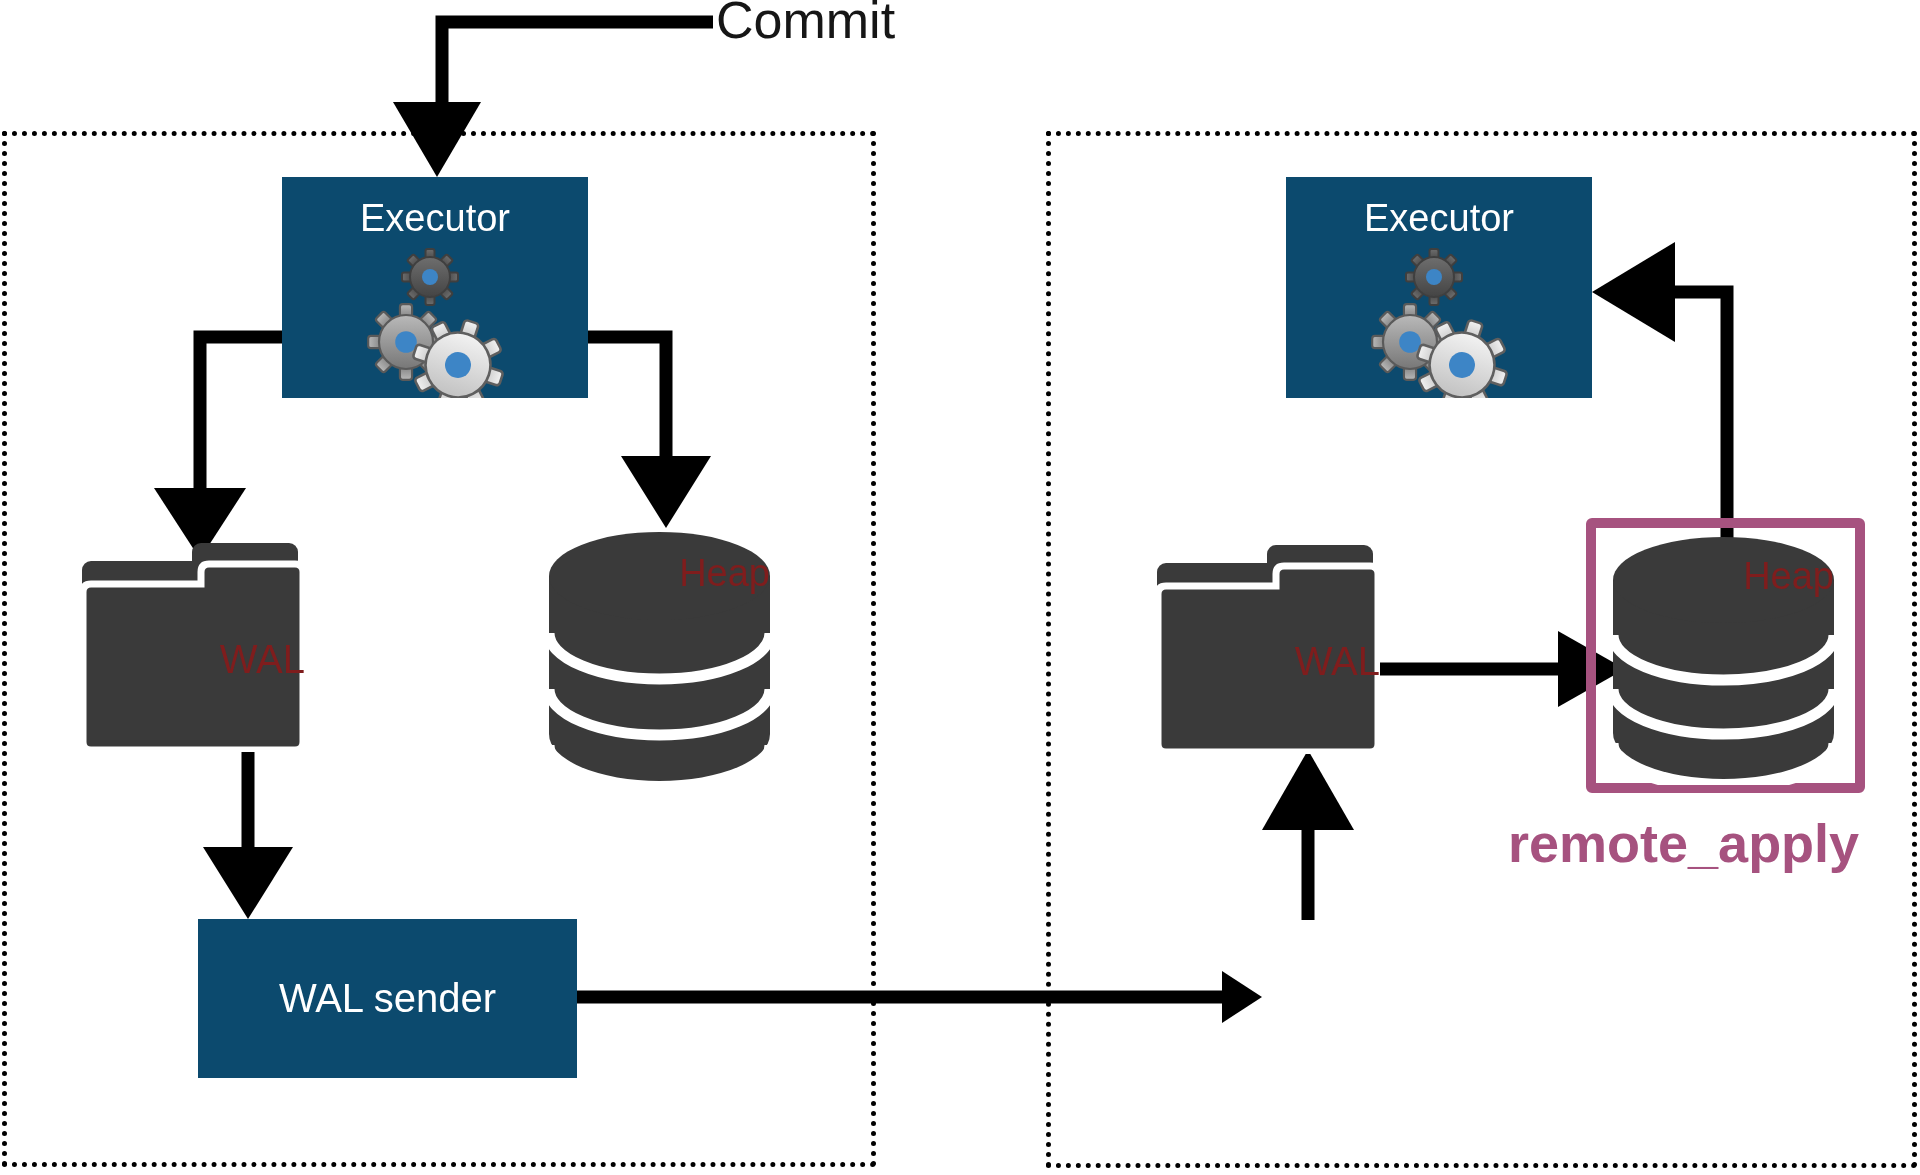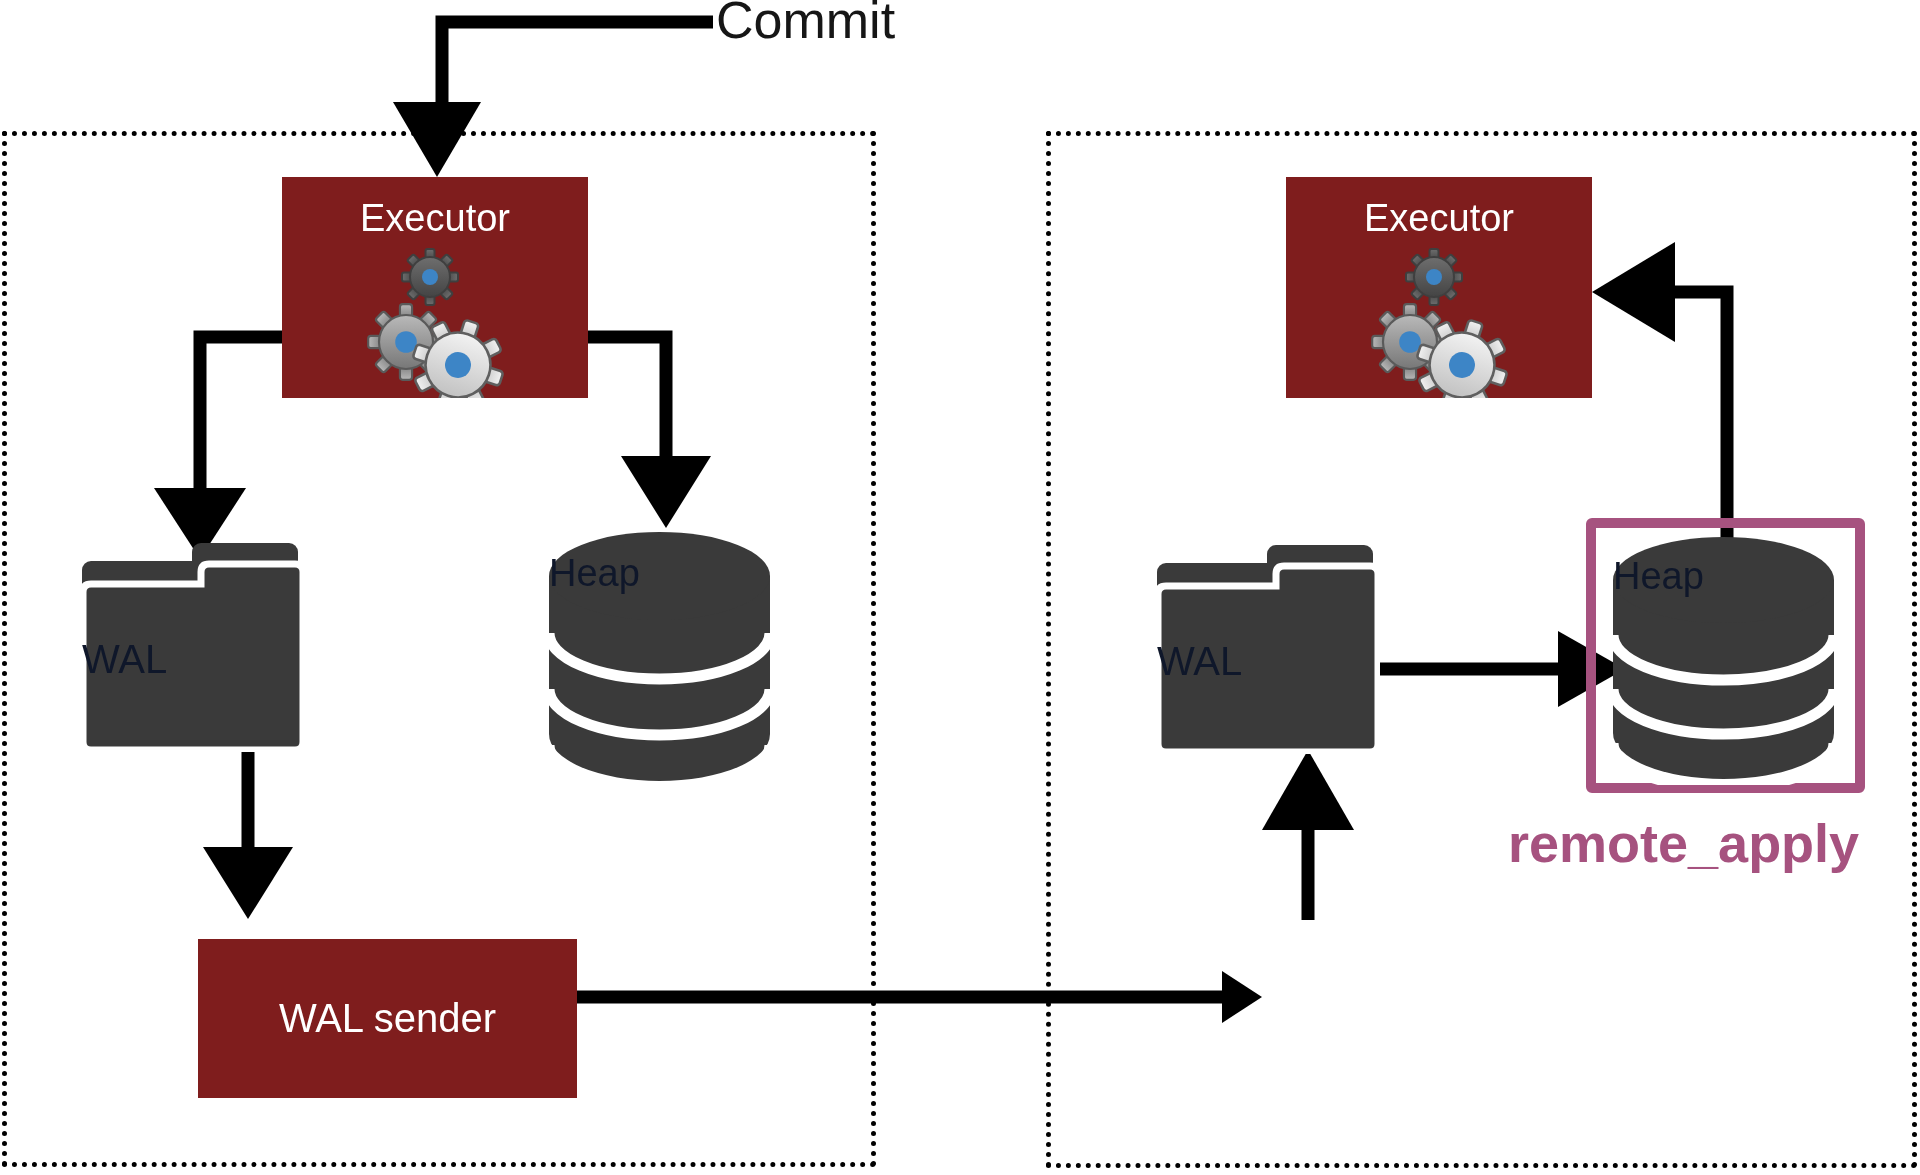--- a/index.html
+++ b/index.html
@@ -7,7 +7,7 @@
   #canvas{position:relative;width:1920px;height:1175px;background:#ffffff;overflow:hidden;border-radius:17px;}
   .abs{position:absolute;}
   .dotted-box{position:absolute;border:5px dotted #000;background:transparent;}
-  .bluebox{position:absolute;background:#7f1d1d;text-decoration:underline;}
+  .bluebox{position:absolute;background:#0c4a6e;text-decoration:underline;}
   .bluebox .lbl{position:absolute;left:0;right:0;text-align:center;color:#fff;}
   .exec-lbl{top:20px;font-size:38px;}
   .node-lbl{position:absolute;left:0;right:0;text-align:left;color:#0f172a;}

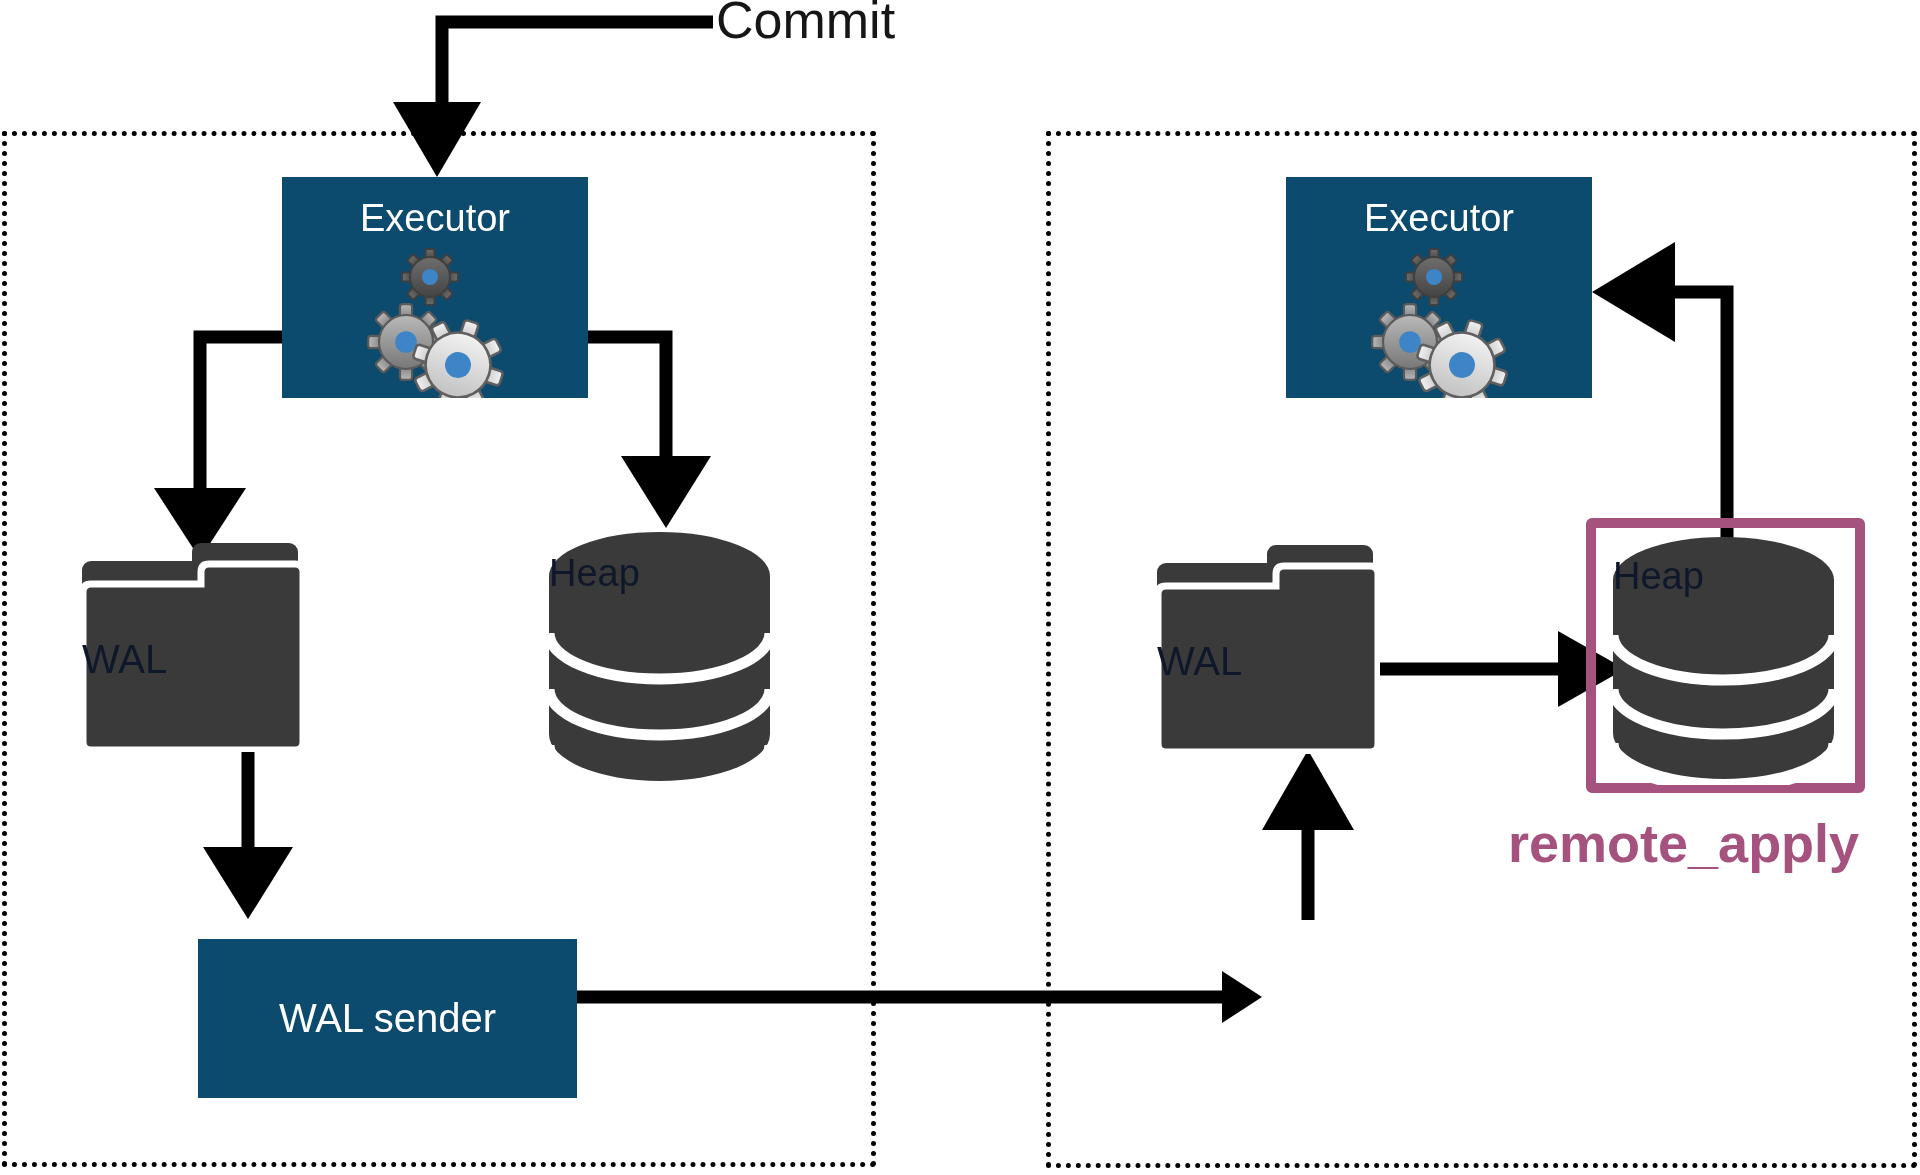--- a/index.html
+++ b/index.html
@@ -10,7 +10,7 @@
   .bluebox{position:absolute;background:#0c4a6e;text-decoration:underline;}
   .bluebox .lbl{position:absolute;left:0;right:0;text-align:center;color:#fff;}
   .exec-lbl{top:20px;font-size:38px;}
-  .node-lbl{position:absolute;left:0;right:0;text-align:left;color:#0f172a;}
+  .node-lbl{position:absolute;left:0;right:0;text-align:right;color:#7f1d1d;}
   .flat-lbl{position:absolute;left:0;right:0;text-align:center;color:#fff;font-size:40px;line-height:159px;}
   .free-text{position:absolute;white-space:nowrap;}
   #commit-text{font-size:52px;color:#161616;}

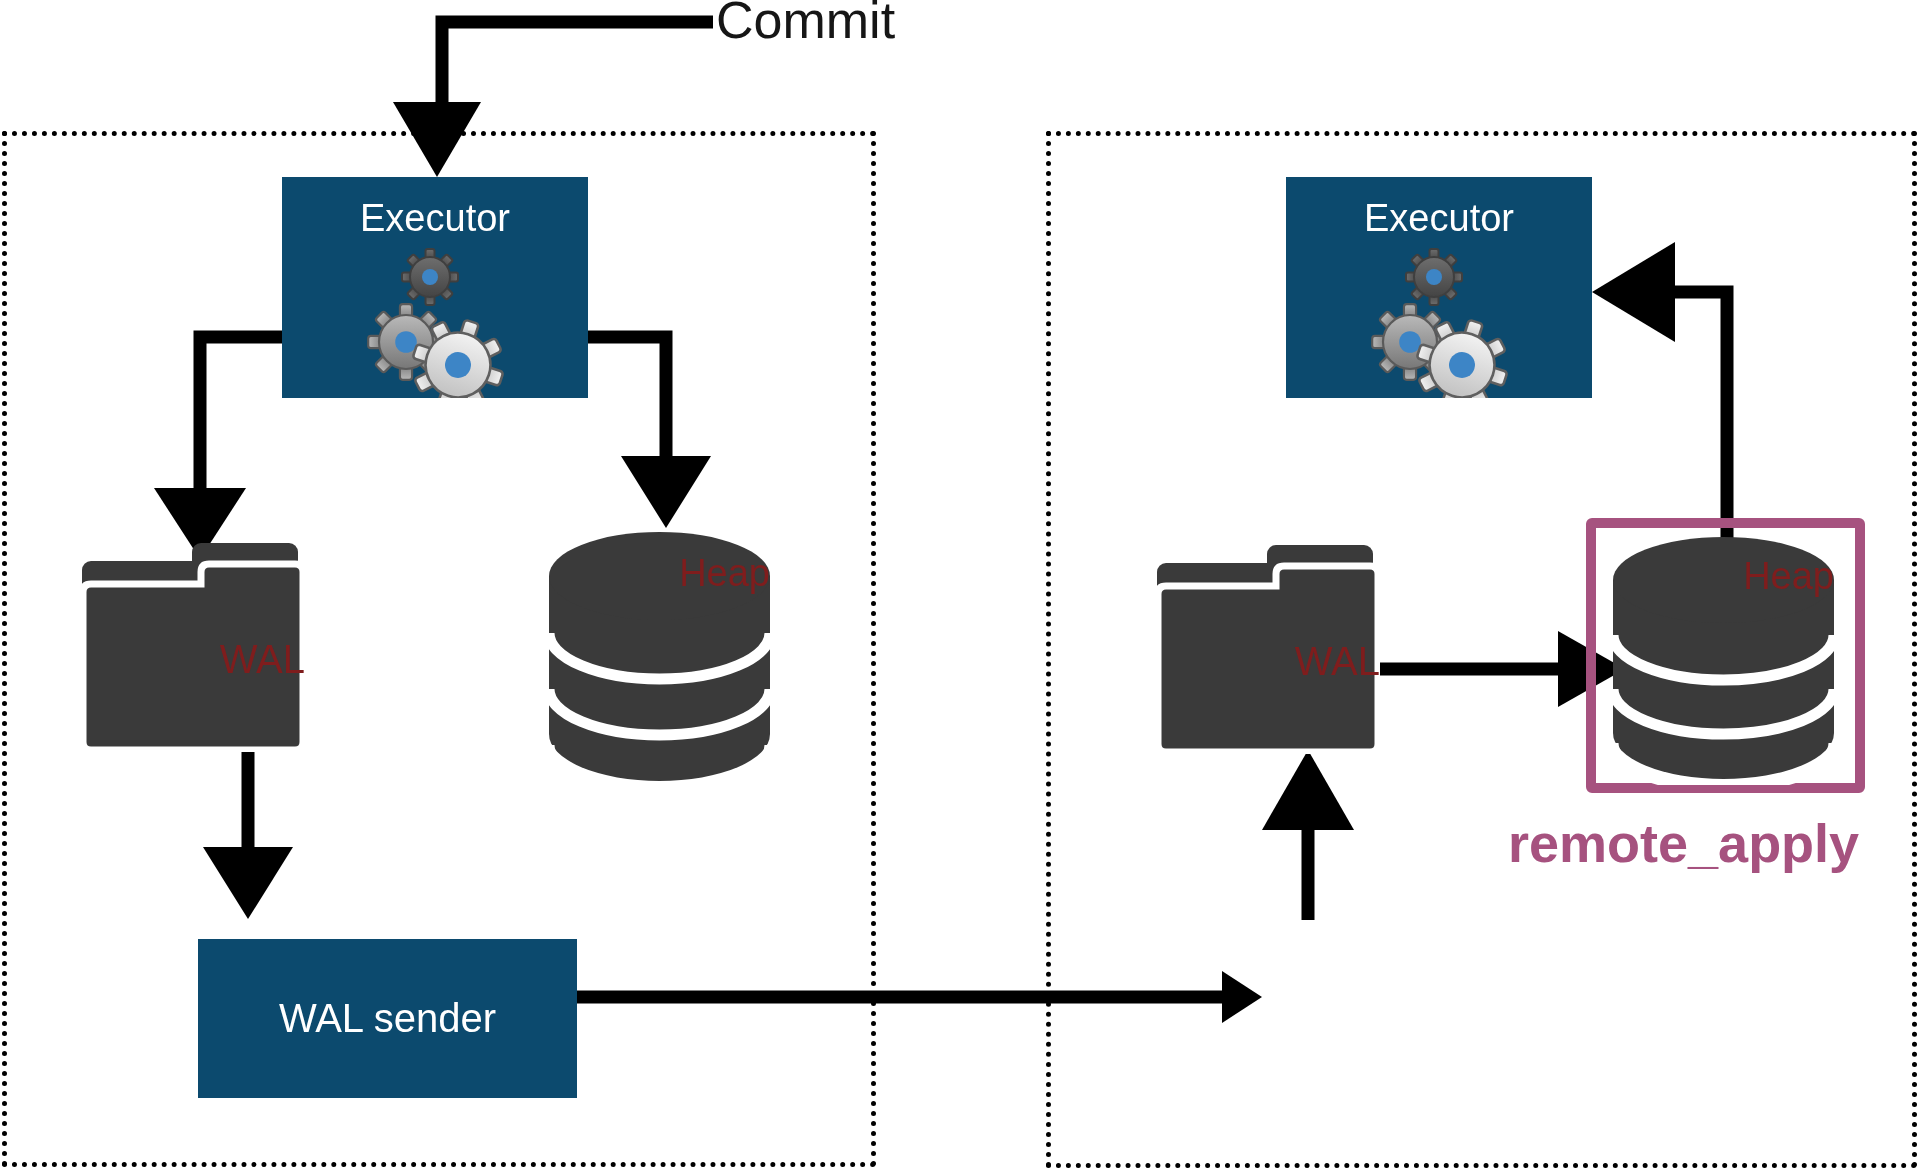--- a/index.html
+++ b/index.html
@@ -152,7 +152,7 @@
     <div class="node-lbl" style="top:20px;font-size:38px;">Heap</div>
   </div>
 
-  <div class="bluebox" style="left:198px;top:919px;width:379px;height:159px;margin-top:20px;">
+  <div class="bluebox" style="left:198px;top:919px;width:379px;height:159px;">
     <div class="flat-lbl">WAL sender</div>
   </div>
 

